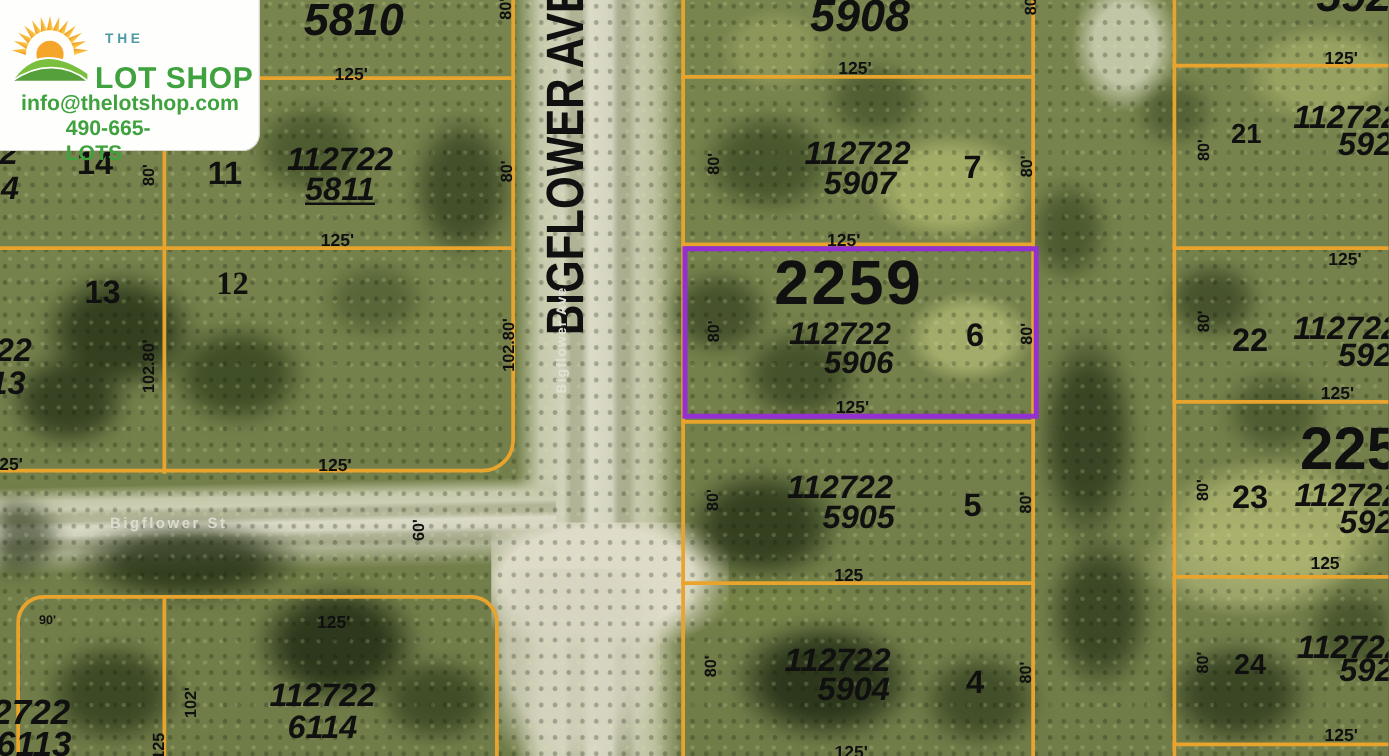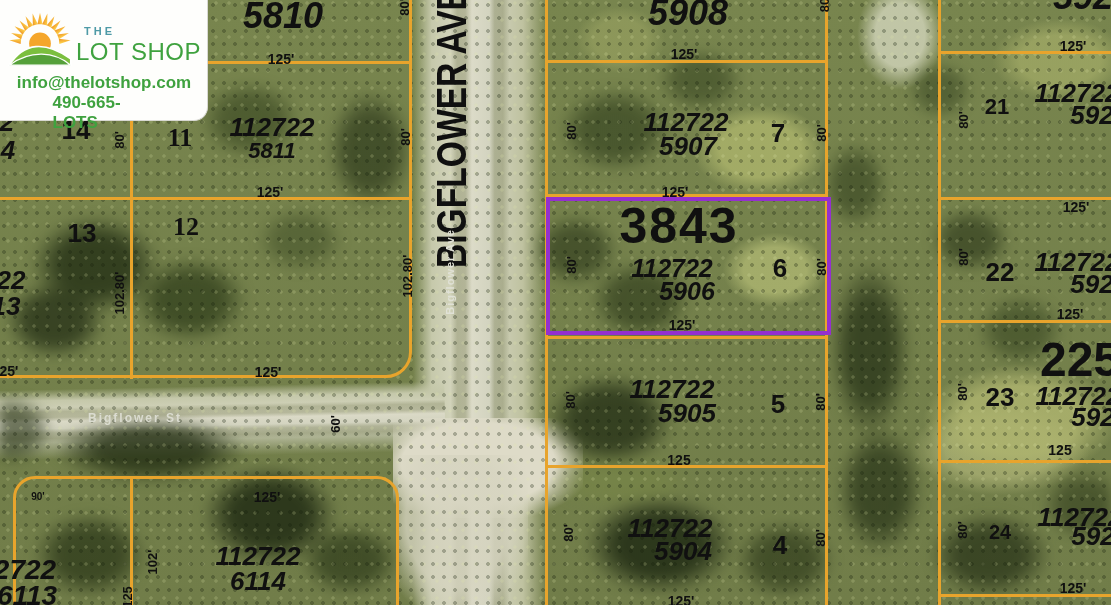--- a/index.html
+++ b/index.html
@@ -102,7 +102,7 @@
   }
   #logo-mark{position:absolute;left:8px;top:4px;width:64px;height:66px;}
   #brand-the{position:absolute;left:84px;top:25px;font-size:11px;font-weight:700;letter-spacing:3px;color:var(--teal,#4e9aa6);}
-  #brand-name{position:absolute;left:76px;top:38px;font-size:24px;font-weight:400;letter-spacing:.5px;color:var(--green,#3fa23f);}
+  #brand-name{position:absolute;left:76px;top:49px;font-size:24px;font-weight:700;letter-spacing:.5px;color:var(--green,#3fa23f);}
   #brand-email{position:absolute;left:104px;top:73px;transform:translateX(-50%);font-size:17px;font-weight:700;color:var(--green,#3fa23f);}
   #brand-phone{position:absolute;left:104px;top:93px;transform:translateX(-50%);font-size:17px;font-weight:700;color:var(--green,#3fa23f);}
 </style>

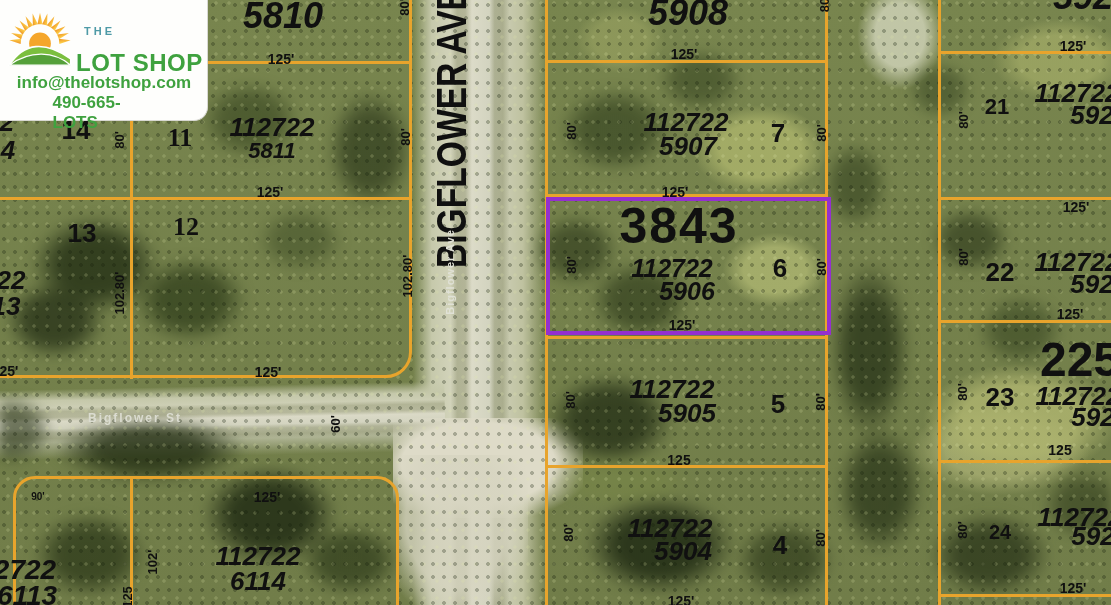--- a/index.html
+++ b/index.html
@@ -149,7 +149,7 @@
       <div class="lbl" style="left: 405px; top: 137px; font-size: 13px; transform: translate(-50%, -50%) rotate(-90deg) scaleX(1);">80'</div>
       <div class="lbl" style="left: 270px; top: 192px; font-size: 14px; transform: translate(-50%, -50%) rotate(0deg) scaleX(1);">125'</div>
       <div class="lbl" style="left: 76px; top: 130px; font-size: 26px; transform: translate(-50%, -50%) rotate(0deg) scaleX(1);">14</div>
-      <div class="lbl" style="left: 180px; top: 138px; font-size: 26px; transform: translate(-50%, -50%) rotate(0deg) scaleX(1); font-family: Liberation Serif, serif;">11</div>
+      <div class="lbl" style="left: 180px; top: 138px; font-size: 26px; transform: translate(-50%, -50%) rotate(0deg) scaleX(1);">11</div>
       <div class="lbl" style="left: 119px; top: 140px; font-size: 13px; transform: translate(-50%, -50%) rotate(-90deg) scaleX(1);">80'</div>
       <div class="lbl" style="left: 82px; top: 233px; font-size: 26px; transform: translate(-50%, -50%) rotate(0deg) scaleX(1);">13</div>
       <div class="lbl" style="left: 186px; top: 227px; font-size: 26px; transform: translate(-50%, -50%) rotate(0deg) scaleX(1); font-family: Liberation Serif, serif;">12</div>

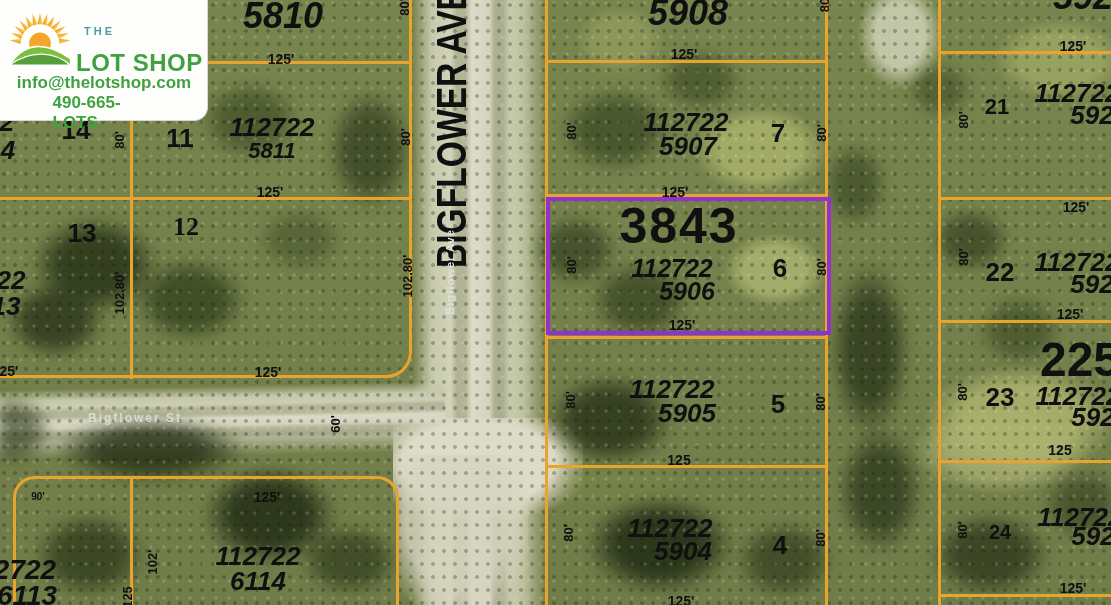--- a/index.html
+++ b/index.html
@@ -144,7 +144,7 @@
       <div class="lbl it" style="left: 283px; top: 16px; font-size: 36px; transform: translate(-50%, -50%) rotate(0deg) scaleX(1);">5810</div>
       <div class="lbl" style="left: 281px; top: 59px; font-size: 14px; transform: translate(-50%, -50%) rotate(0deg) scaleX(1);">125'</div>
       <div class="lbl it" style="left: 272px; top: 127px; font-size: 26px; transform: translate(-50%, -50%) rotate(0deg) scaleX(1);">112722</div>
-      <div class="lbl it" style="left: 272px; top: 151px; font-size: 22px; transform: translate(-50%, -50%) rotate(0deg) scaleX(1);">5811</div>
+      <div class="lbl it" style="left: 272px; top: 151px; font-size: 26px; transform: translate(-50%, -50%) rotate(0deg) scaleX(1); text-decoration: underline;">5811</div>
       <div class="lbl" style="left: 404px; top: 7px; font-size: 13px; transform: translate(-50%, -50%) rotate(-90deg) scaleX(1);">80'</div>
       <div class="lbl" style="left: 405px; top: 137px; font-size: 13px; transform: translate(-50%, -50%) rotate(-90deg) scaleX(1);">80'</div>
       <div class="lbl" style="left: 270px; top: 192px; font-size: 14px; transform: translate(-50%, -50%) rotate(0deg) scaleX(1);">125'</div>

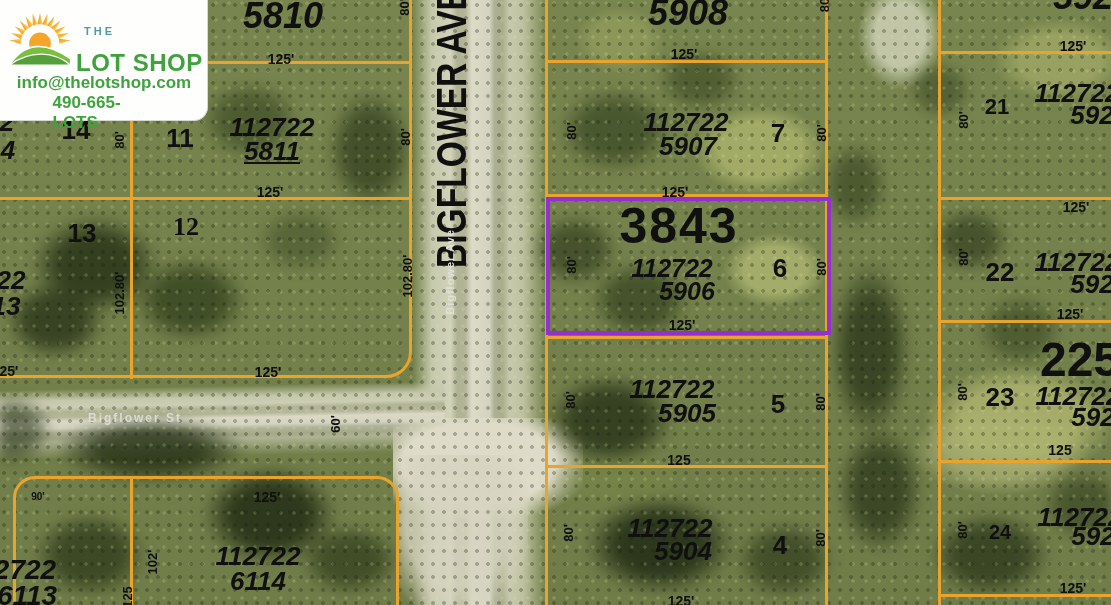--- a/index.html
+++ b/index.html
@@ -181,7 +181,7 @@
       <div class="lbl" style="left: 571px; top: 131px; font-size: 13px; transform: translate(-50%, -50%) rotate(-90deg) scaleX(1);">80'</div>
       <div class="lbl" style="left: 821px; top: 133px; font-size: 13px; transform: translate(-50%, -50%) rotate(-90deg) scaleX(1);">80'</div>
       <div class="lbl" style="left: 675px; top: 192px; font-size: 14px; transform: translate(-50%, -50%) rotate(0deg) scaleX(1);">125'</div>
-      <div class="lbl" style="left: 679px; top: 226px; font-size: 50px; letter-spacing: 2px; transform: translate(-50%, -50%) rotate(0deg) scaleX(1);">3843</div>
+      <div class="lbl" style="left: 679px; top: 226px; font-size: 50px; letter-spacing: 2px; transform: translate(-50%, -50%) rotate(0deg) scaleX(1);">2259</div>
       <div class="lbl it" style="left: 672px; top: 268px; font-size: 25px; transform: translate(-50%, -50%) rotate(0deg) scaleX(1);">112722</div>
       <div class="lbl it" style="left: 687px; top: 291px; font-size: 25px; transform: translate(-50%, -50%) rotate(0deg) scaleX(1);">5906</div>
       <div class="lbl" style="left: 780px; top: 268px; font-size: 26px; transform: translate(-50%, -50%) rotate(0deg) scaleX(1);">6</div>

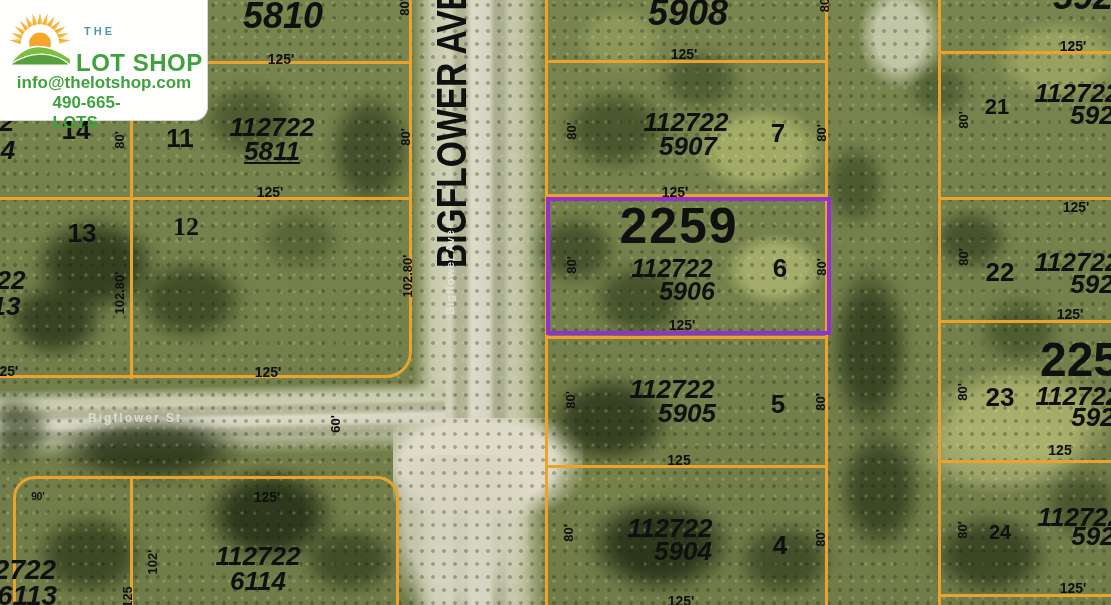--- a/index.html
+++ b/index.html
@@ -219,7 +219,7 @@
       <div class="lbl it" style="left: 1093px; top: 417px; font-size: 26px; transform: translate(-50%, -50%) rotate(0deg) scaleX(1);">592</div>
       <div class="lbl" style="left: 962px; top: 392px; font-size: 13px; transform: translate(-50%, -50%) rotate(-90deg) scaleX(1);">80'</div>
       <div class="lbl" style="left: 1060px; top: 450px; font-size: 14px; transform: translate(-50%, -50%) rotate(0deg) scaleX(1);">125</div>
-      <div class="lbl" style="left: 1000px; top: 532px; font-size: 20px; transform: translate(-50%, -50%) rotate(0deg) scaleX(1);">24</div>
+      <div class="lbl" style="left: 1000px; top: 532px; font-size: 23px; transform: translate(-50%, -50%) rotate(0deg) scaleX(1);">24</div>
       <div class="lbl it" style="left: 1080px; top: 517px; font-size: 26px; transform: translate(-50%, -50%) rotate(0deg) scaleX(1);">112722</div>
       <div class="lbl it" style="left: 1093px; top: 536px; font-size: 26px; transform: translate(-50%, -50%) rotate(0deg) scaleX(1);">592</div>
       <div class="lbl" style="left: 962px; top: 530px; font-size: 13px; transform: translate(-50%, -50%) rotate(-90deg) scaleX(1);">80'</div>

